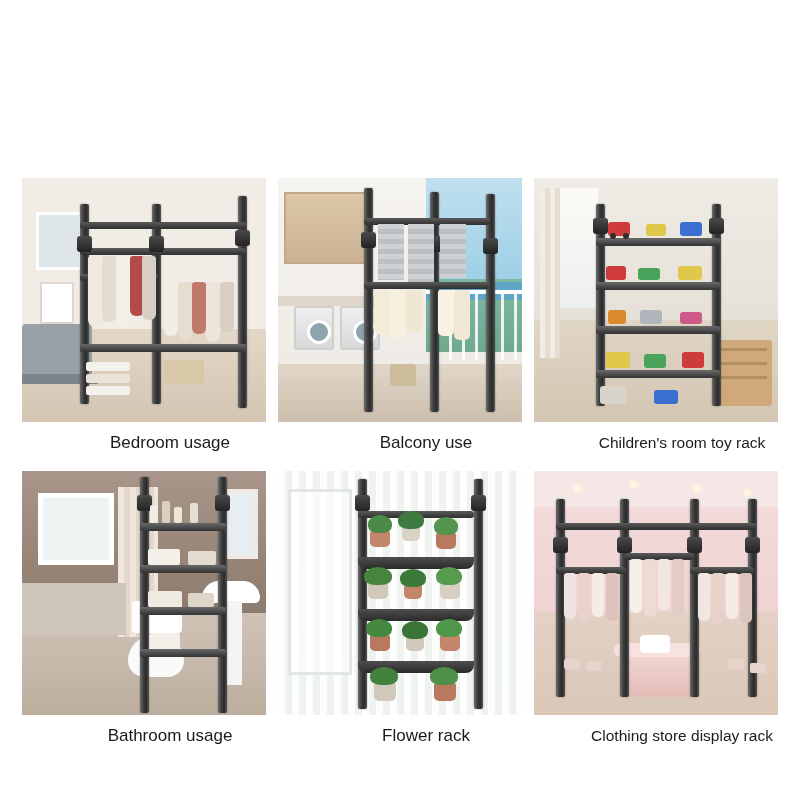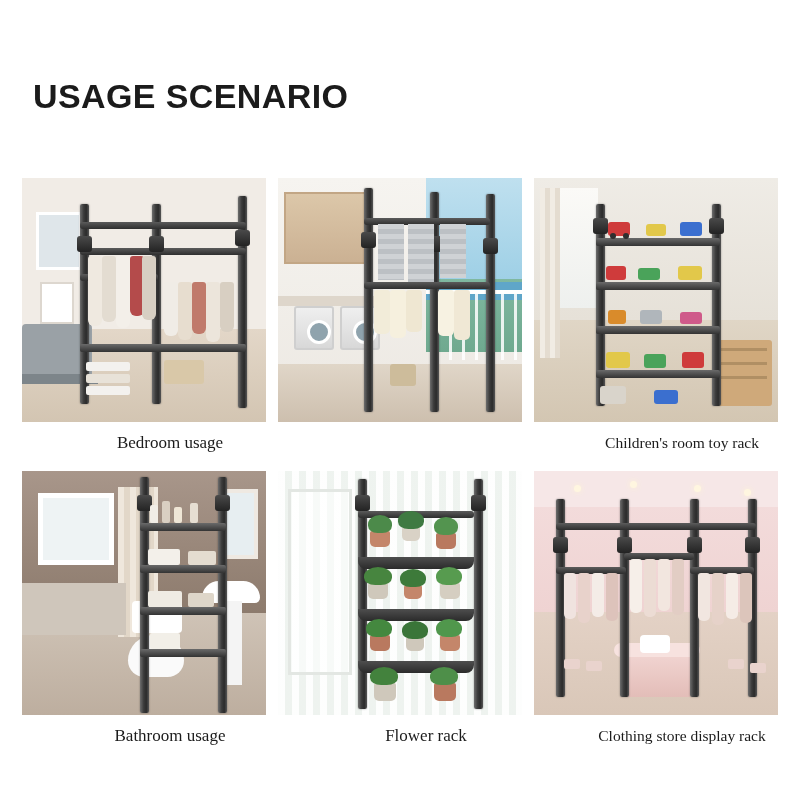--- a/index.html
+++ b/index.html
@@ -190,7 +190,6 @@
 <div class="page">
 
 
-  <h1 class="title">USAGE SCENARIO</h1>
 
   <div class="grid">
 

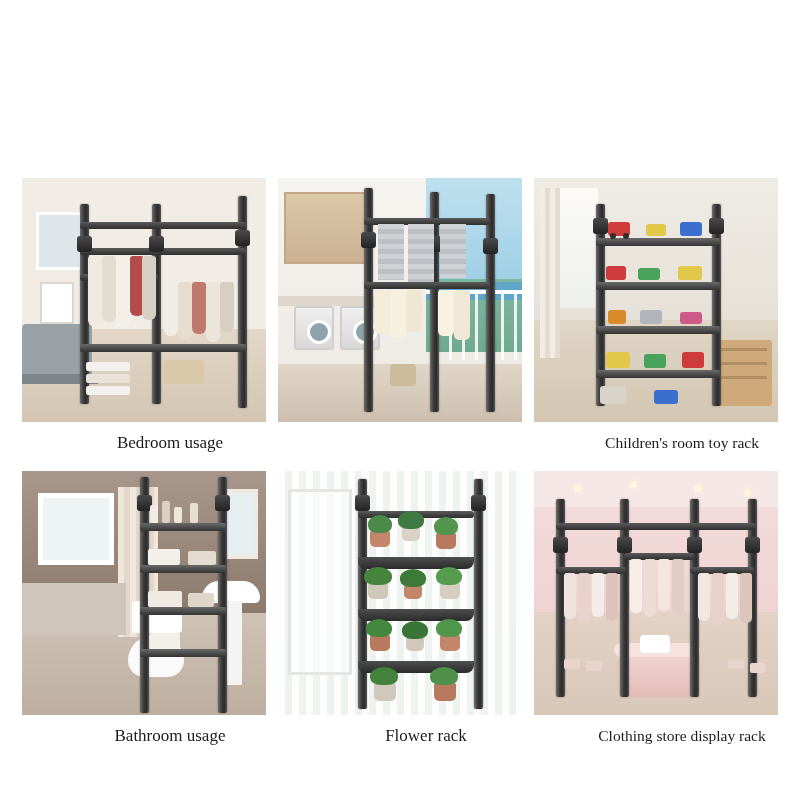--- a/index.html
+++ b/index.html
@@ -69,7 +69,7 @@
     grid-column-gap: 12px;
     grid-row-gap: 8px;
   }
-  .cell { width: 296px; font-family: Liberation Serif, serif; }
+  .cell { width: 296px; }
   .thumb {
     width: 244px;
     height: 244px;

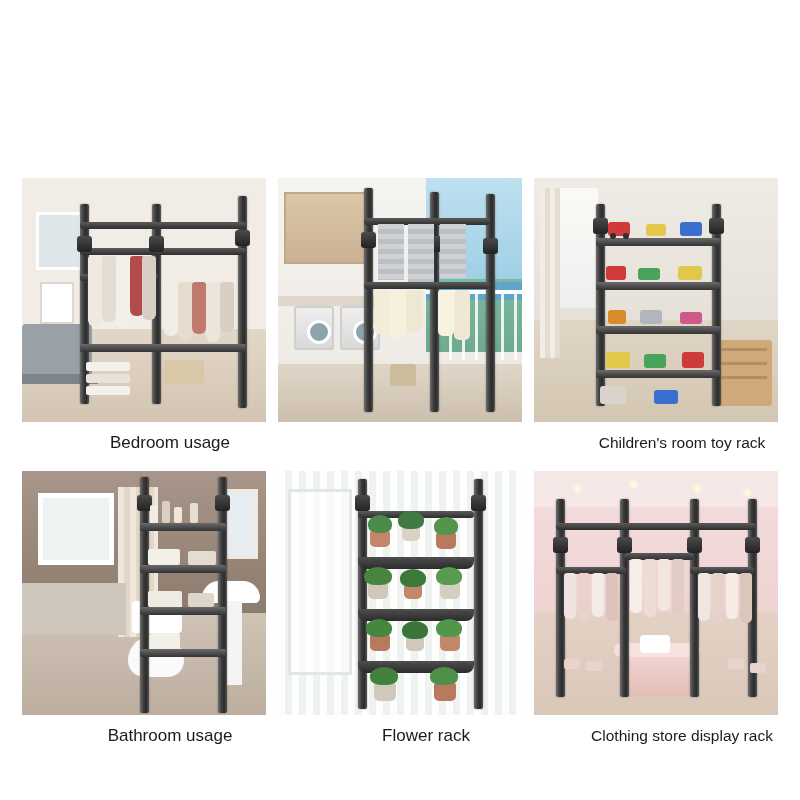--- a/index.html
+++ b/index.html
@@ -270,6 +270,7 @@
           <div style="position:absolute; left:112px; top:186px; width:26px; height:22px; background:#cdbc9b; border-radius:3px;"></div>
         </div>
       </div>
+      <div class="caption">Balcony use</div>
     </div>
 
     <div class="cell">

